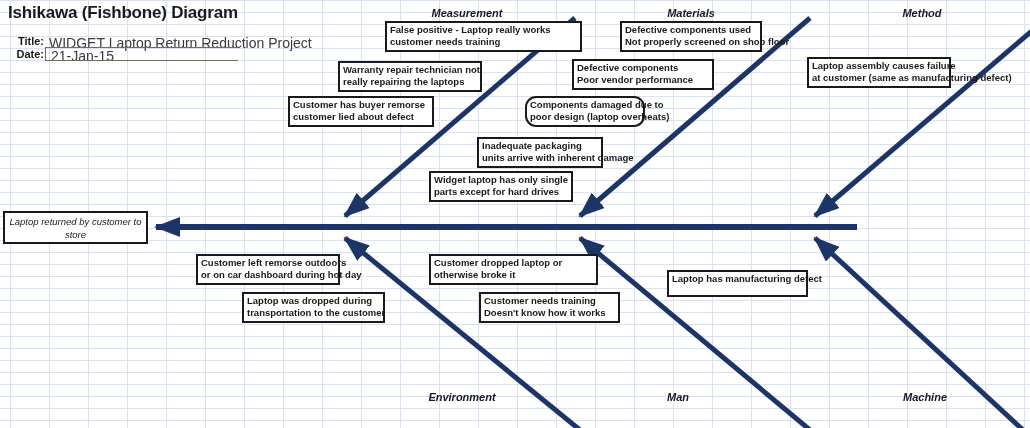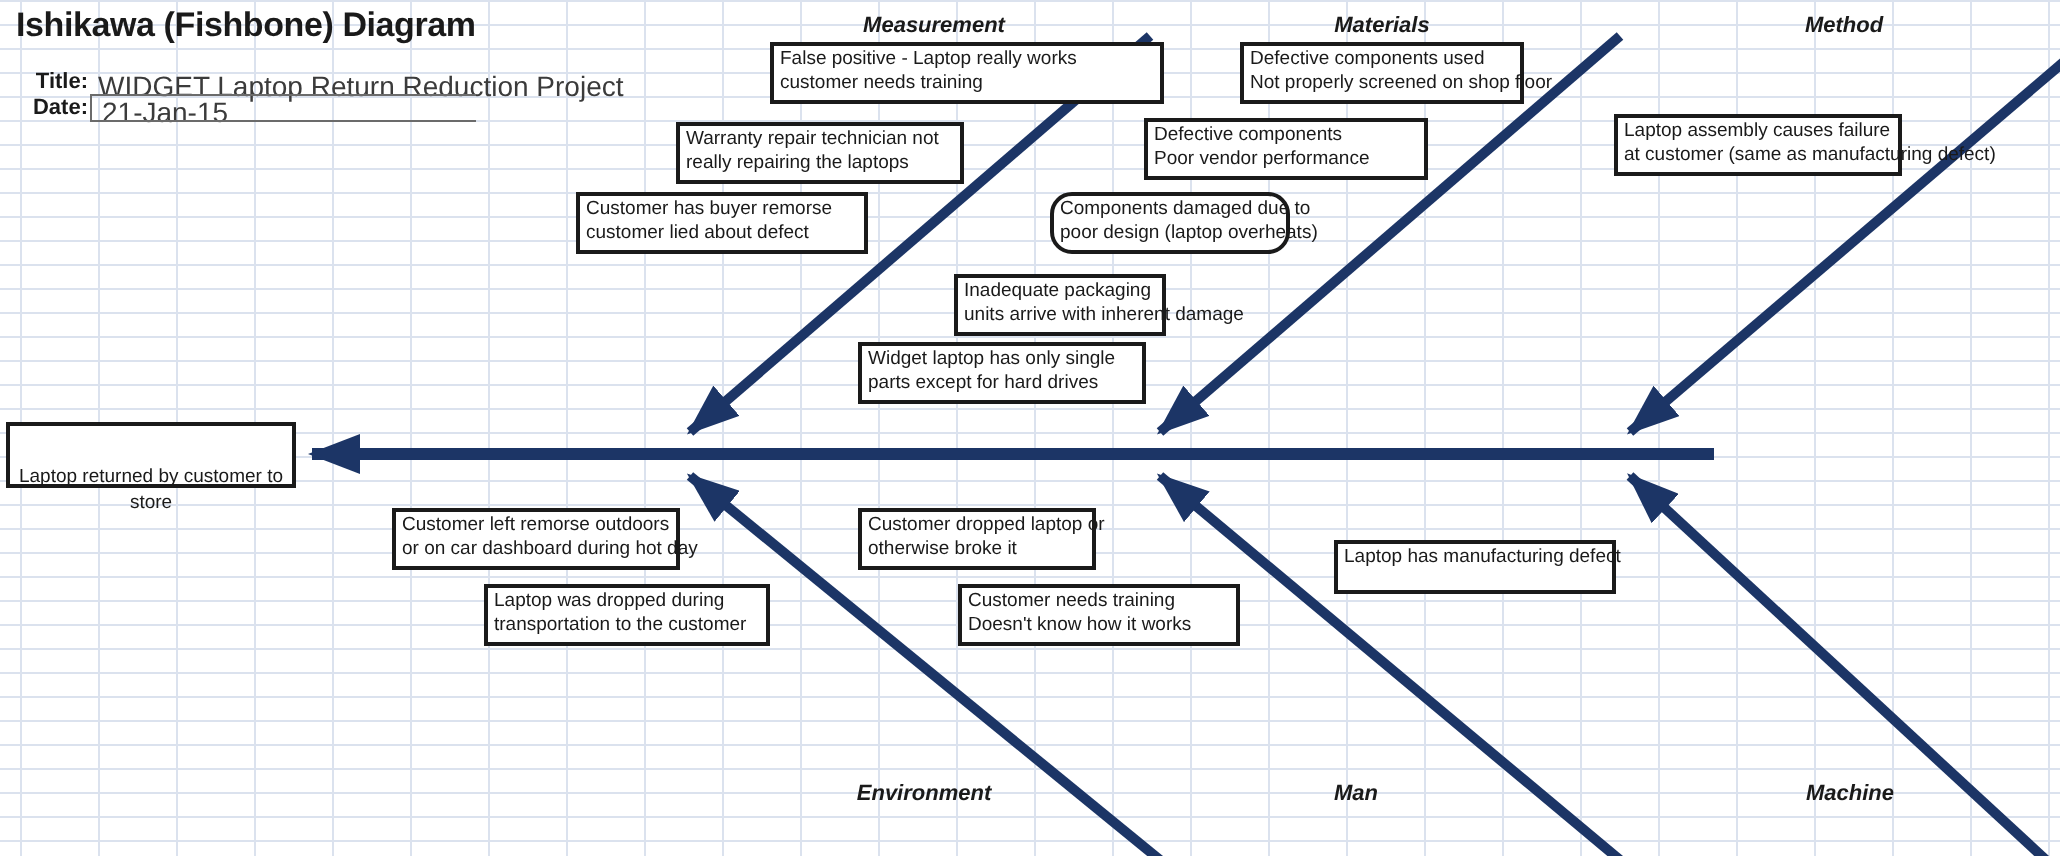--- a/index.html
+++ b/index.html
@@ -54,7 +54,7 @@
     background:#ffffff;
     border:2px solid var(--box-border);
     padding:1px 3px 2px 3px;
-    font-size:9.5px;font-weight:normal;line-height:12px;
+    font-size:9.5px;font-weight:bold;line-height:12px;
     white-space:nowrap;overflow:visible;
   }
   .cause div{white-space:nowrap;}

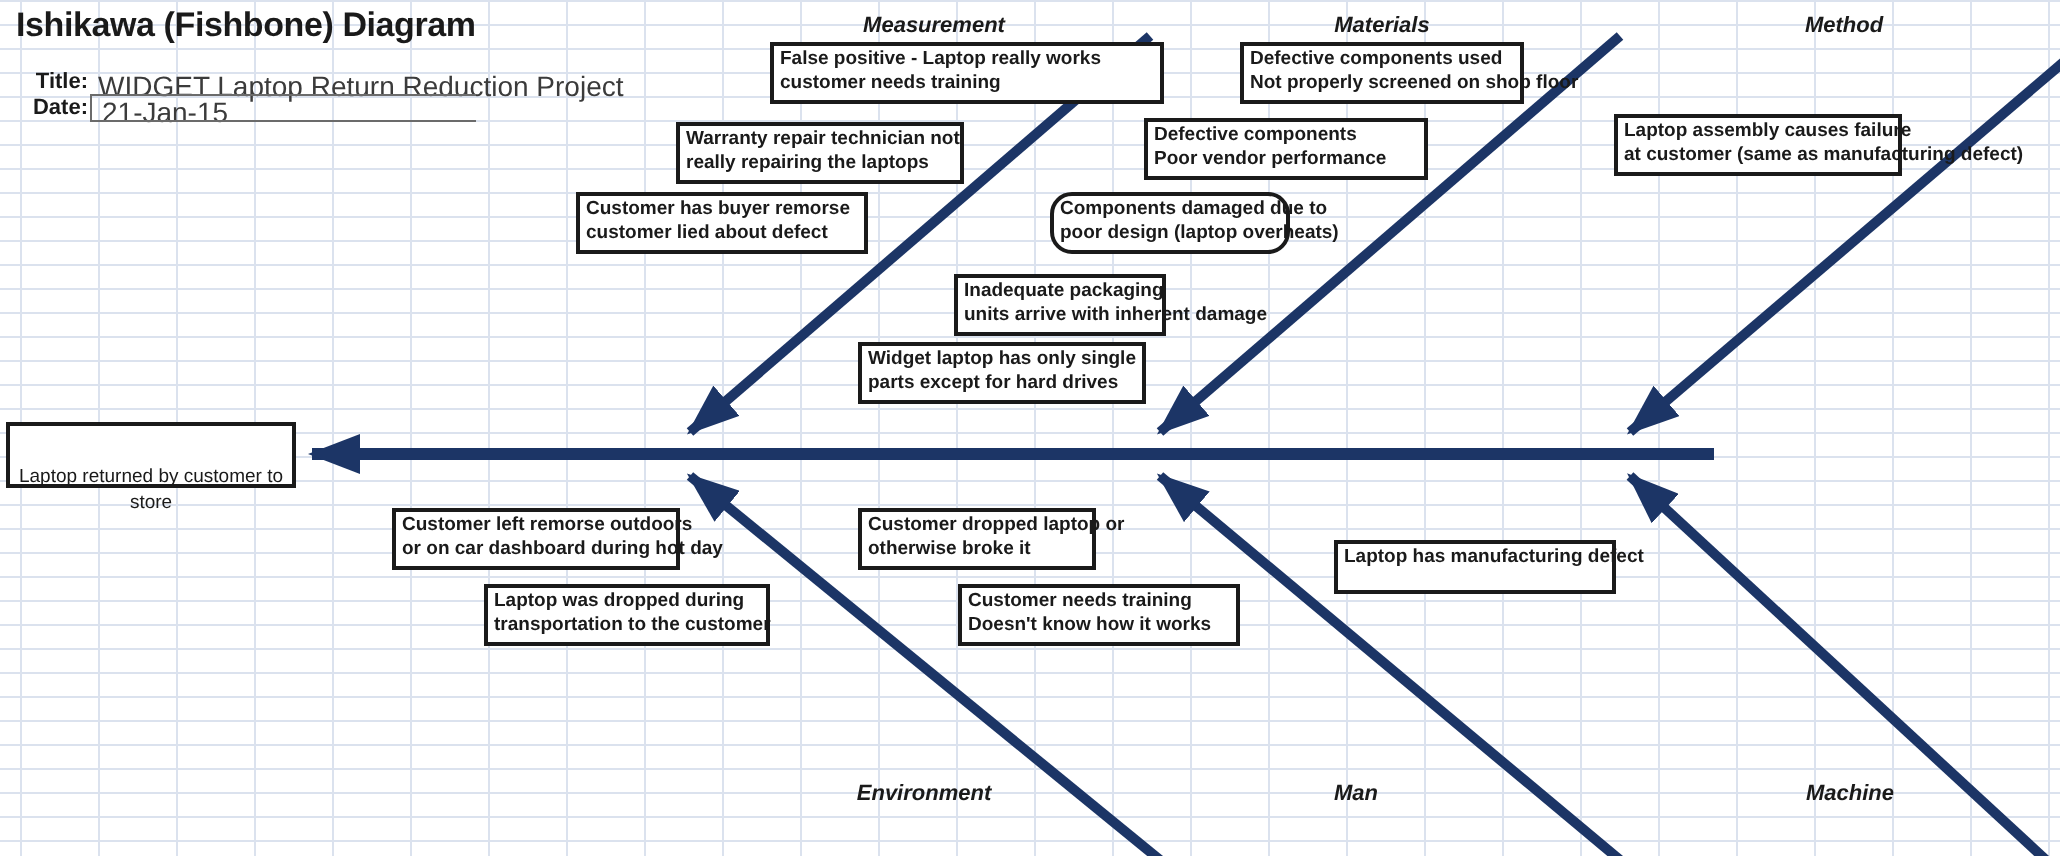--- a/index.html
+++ b/index.html
@@ -139,7 +139,7 @@
   <div>at customer (same as manufacturing defect)</div>
 </div>
 
-<div class="cause" style="left:477px;top:137px;width:106px;">
+<div class="cause" style="left:477px;top:137px;width:126px;">
   <div>Inadequate packaging</div>
   <div>units arrive with inherent damage</div>
 </div>

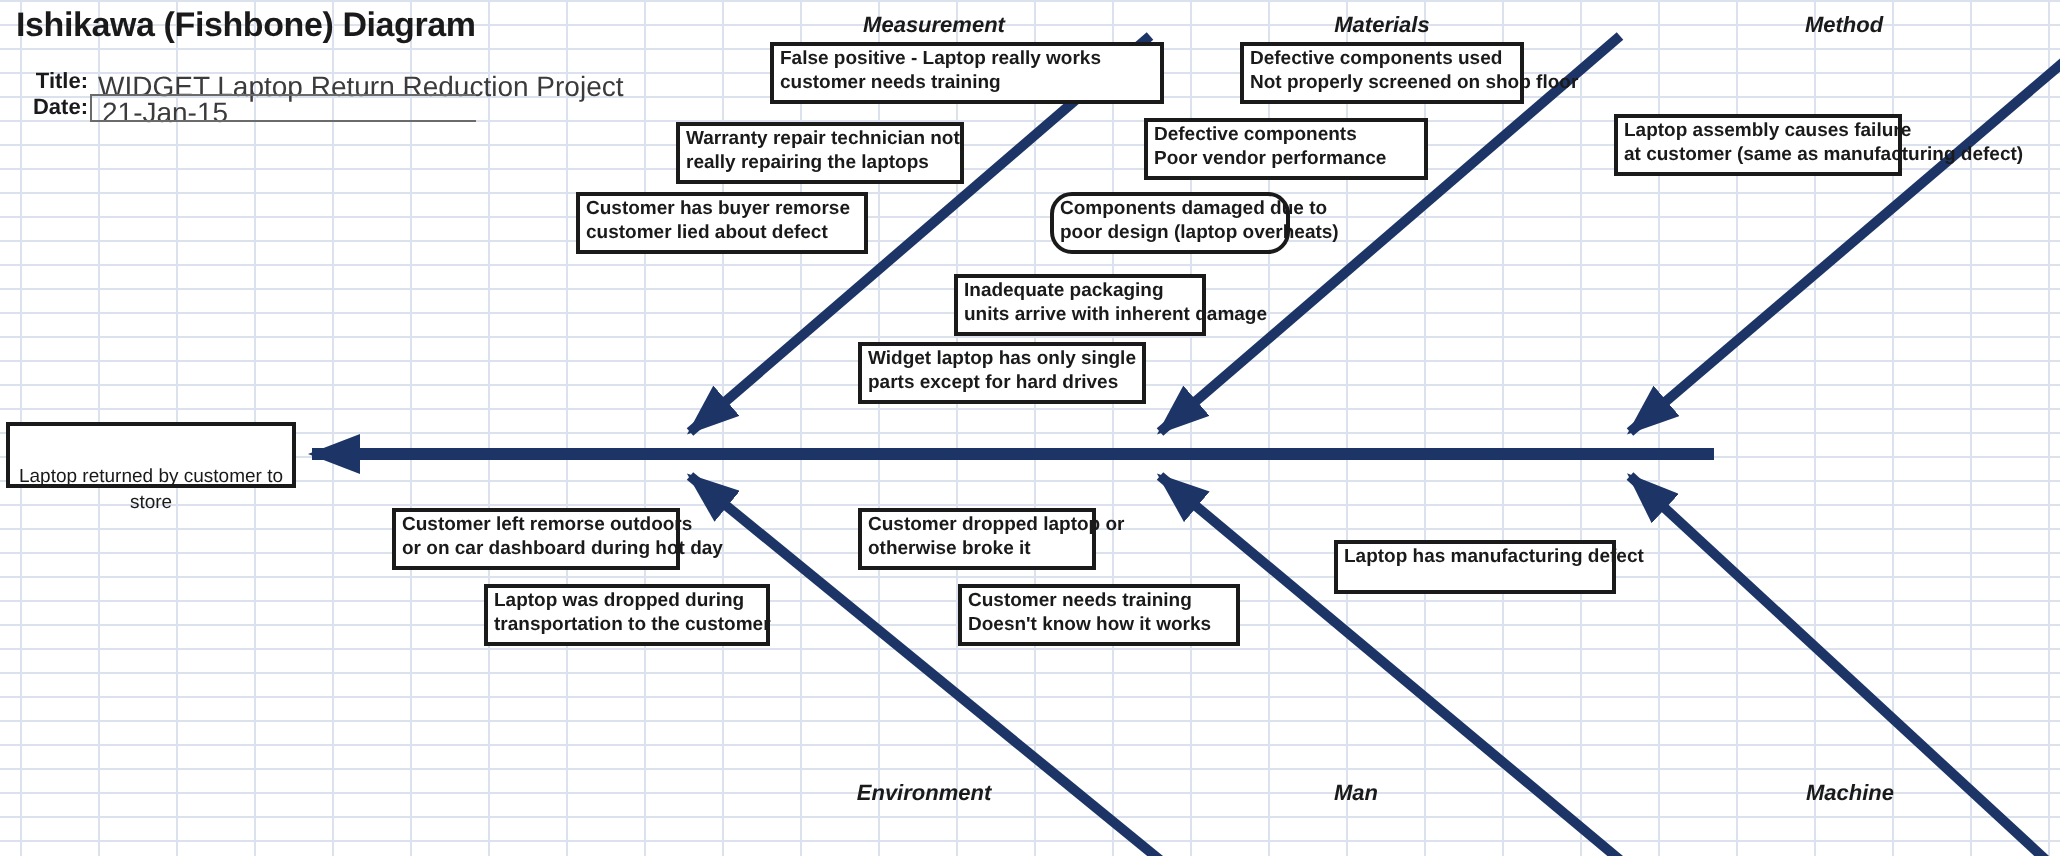--- a/index.html
+++ b/index.html
@@ -62,7 +62,7 @@
     position:absolute;left:3px;top:211px;width:145px;height:33px;
     background:#ffffff;border:2px solid var(--box-border);
     font-size:9.5px;font-weight:normal;line-height:13px;
-    text-align:center;padding-top:19px;white-space:normal;
+    text-align:center;padding-top:2px;white-space:normal;font-style:italic;
   }
 </style>
 </head>

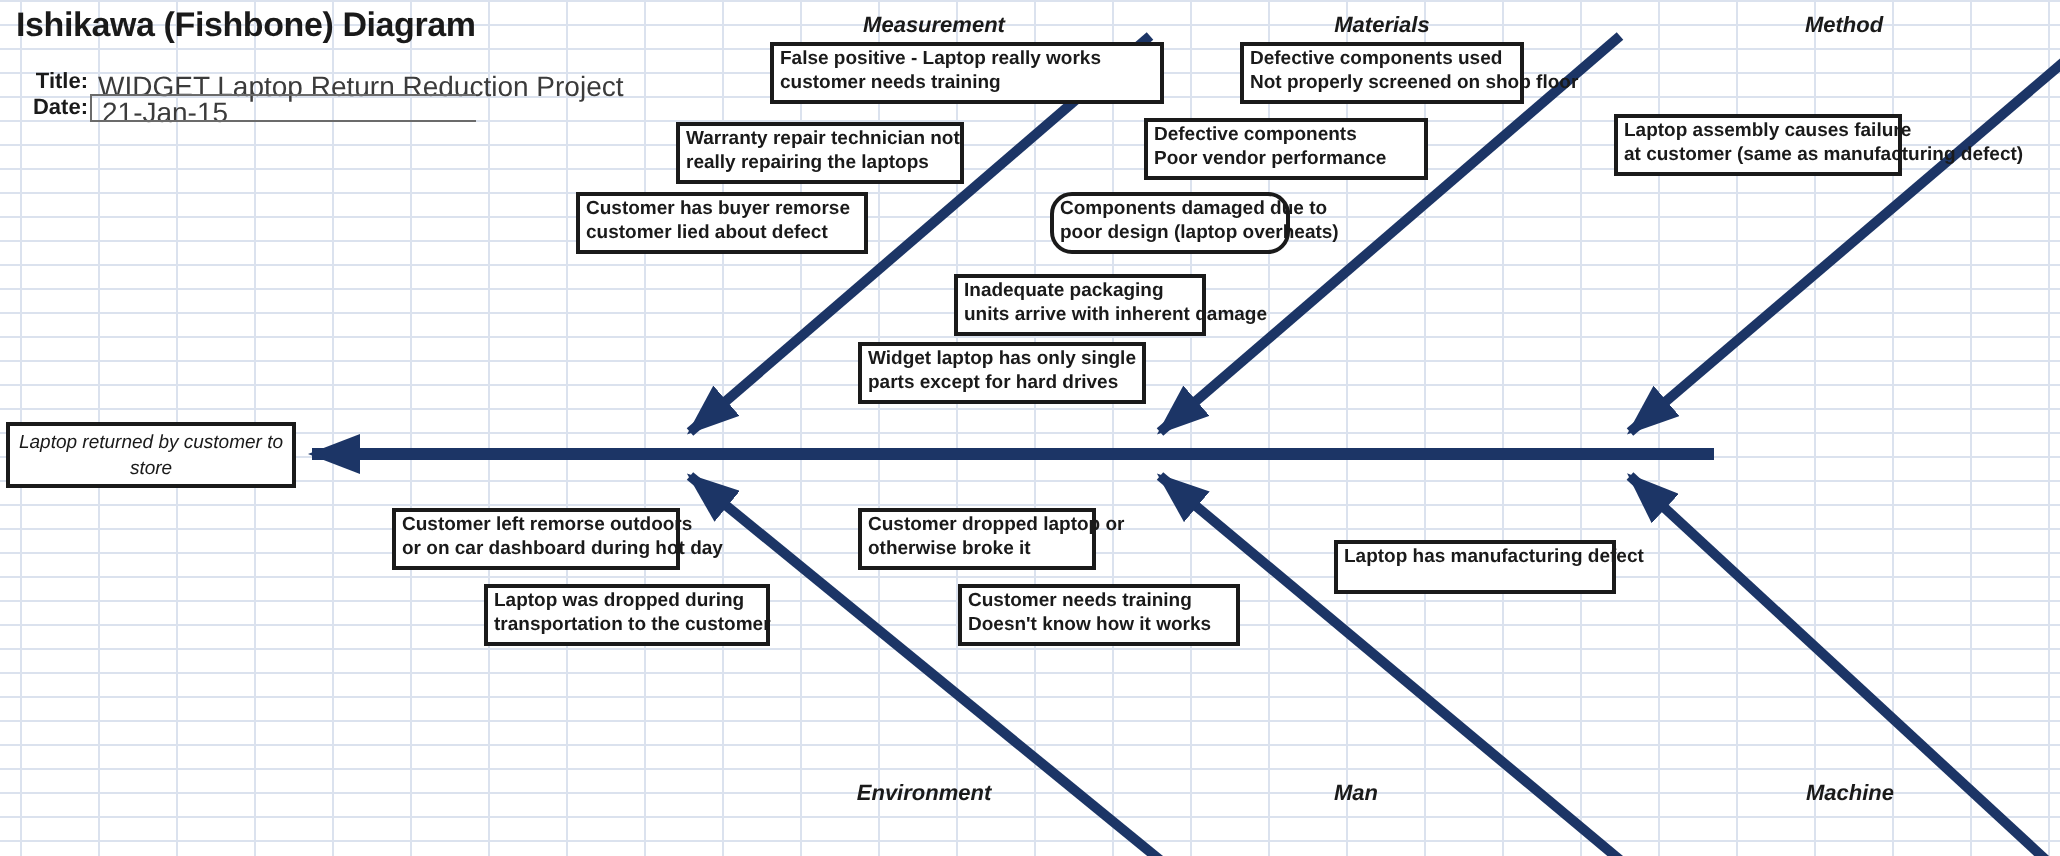--- a/index.html
+++ b/index.html
@@ -159,7 +159,7 @@
   <div>transportation to the customer</div>
 </div>
 
-<div class="cause" style="left:429px;top:254px;width:119px;">
+<div class="cause" style="left:429px;top:254px;width:169px;">
   <div>Customer dropped laptop or</div>
   <div>otherwise broke it</div>
 </div>

